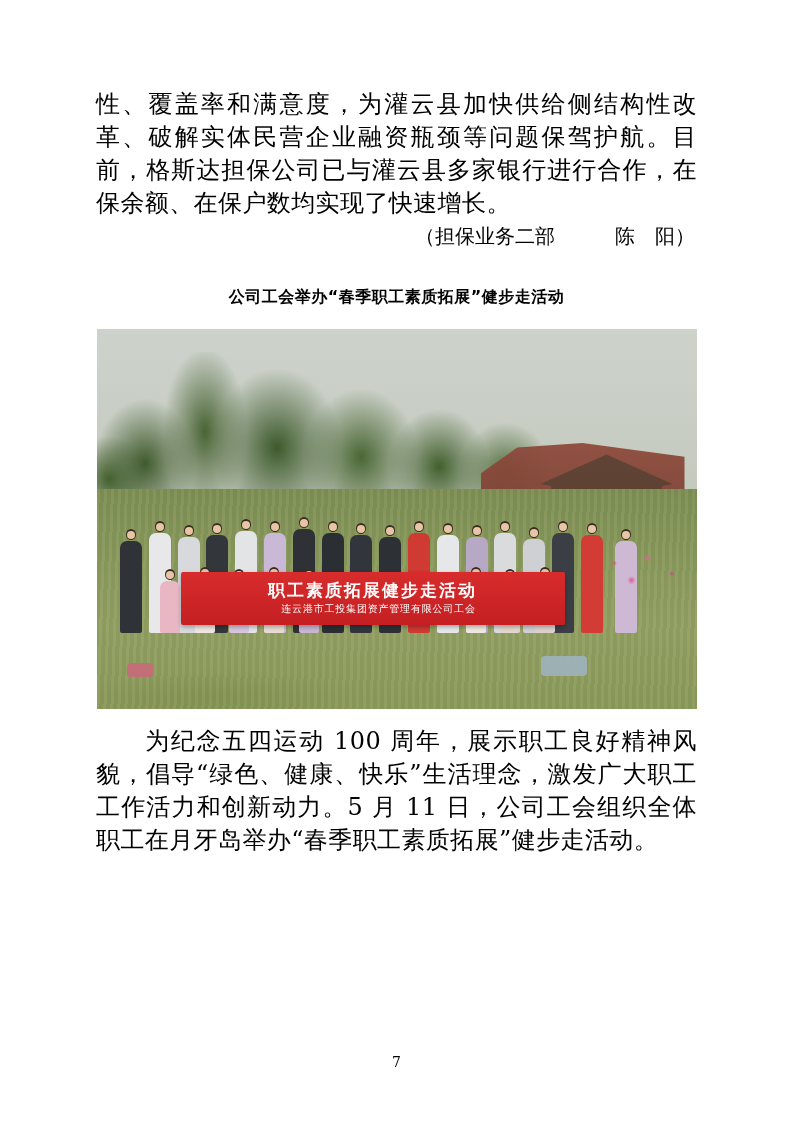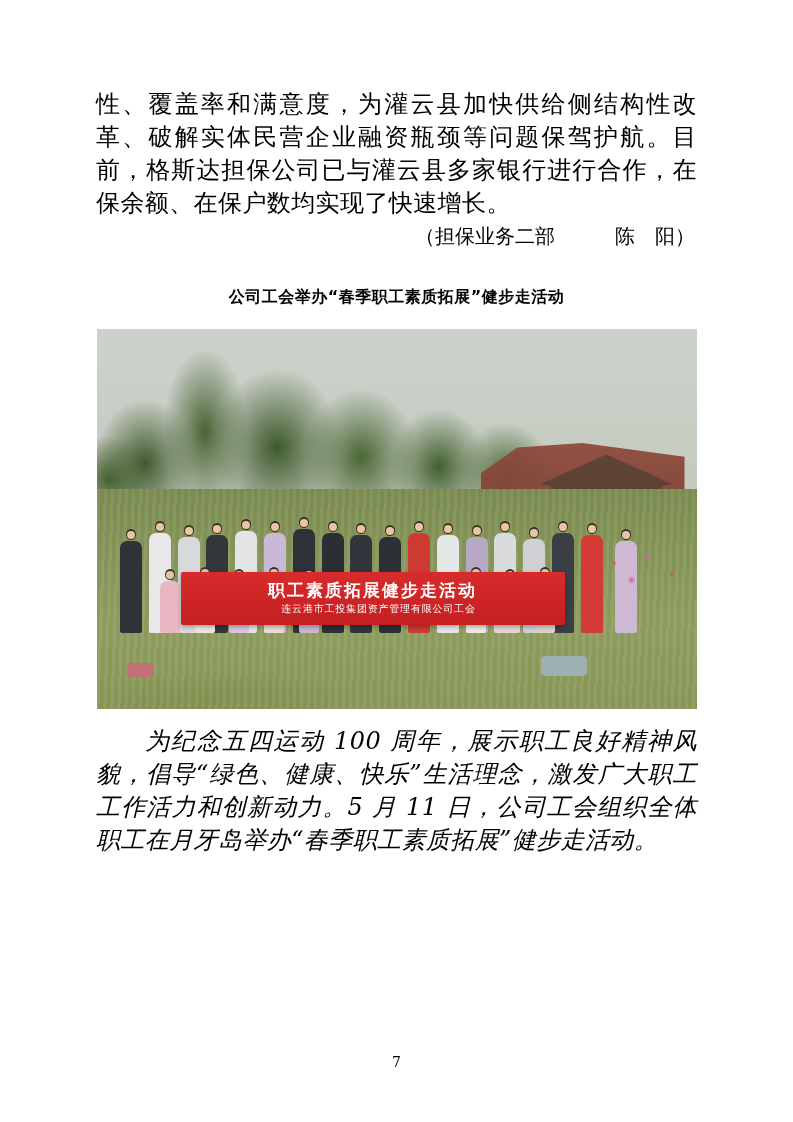--- a/index.html
+++ b/index.html
@@ -204,7 +204,7 @@
     font-size: 14px;
     font-family: "DejaVu Serif", "Liberation Serif", serif;
   }
-  .body-block { margin-top: 4px; font-style: italic; }
+  .body-block { margin-top: 4px; }
 </style>
 </head>
 <body>

